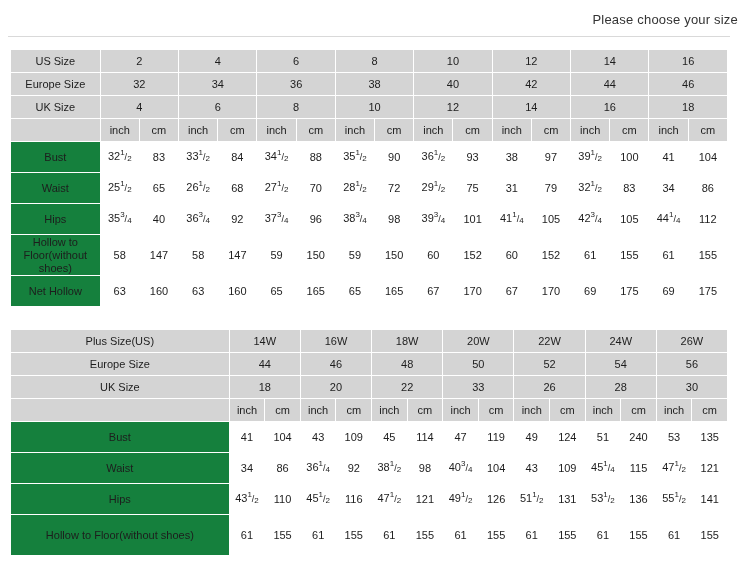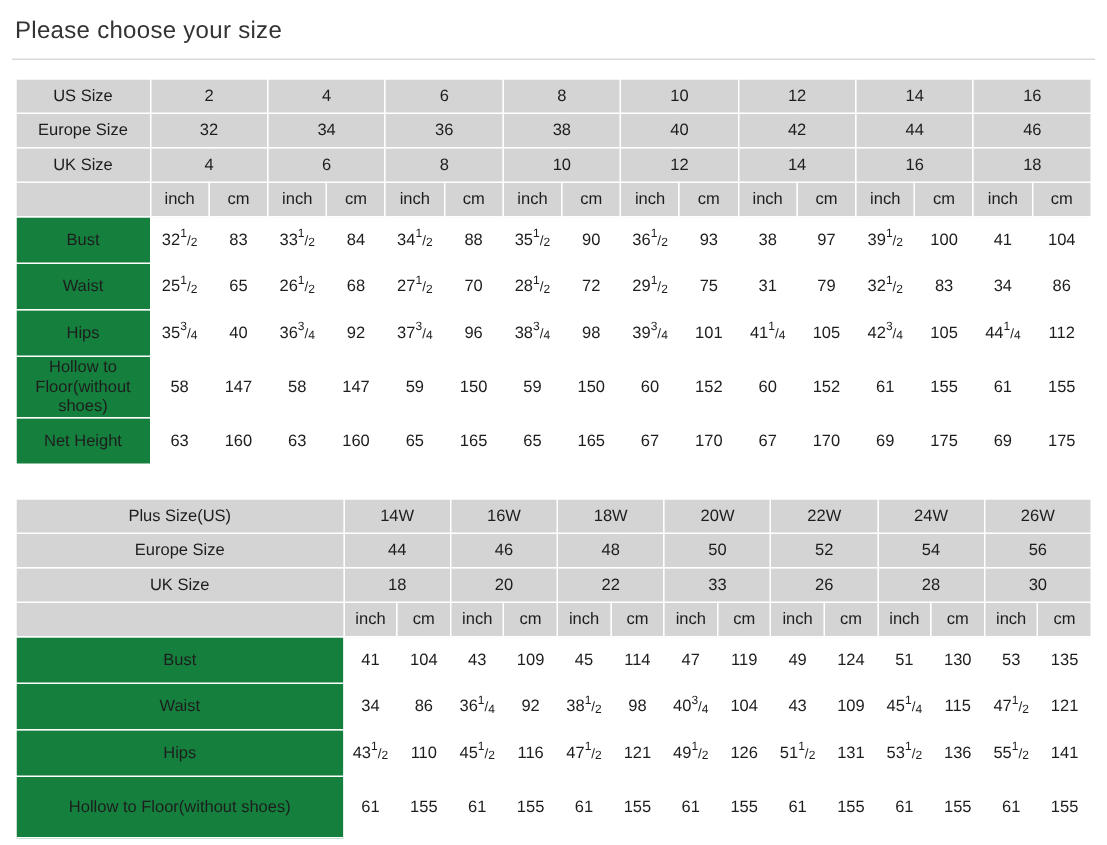--- a/index.html
+++ b/index.html
@@ -16,11 +16,12 @@
     overflow: hidden;
   }
   #page-title {
-    font-size: 16px;
+    font-size: 13px;
     color: #333;
     padding: 12px 0 0 10px;
     font-weight: normal;
     letter-spacing: 0.2px;
+    text-align: right;
   }
   .title-rule {
     border-bottom: 1px solid #d9d9d9;

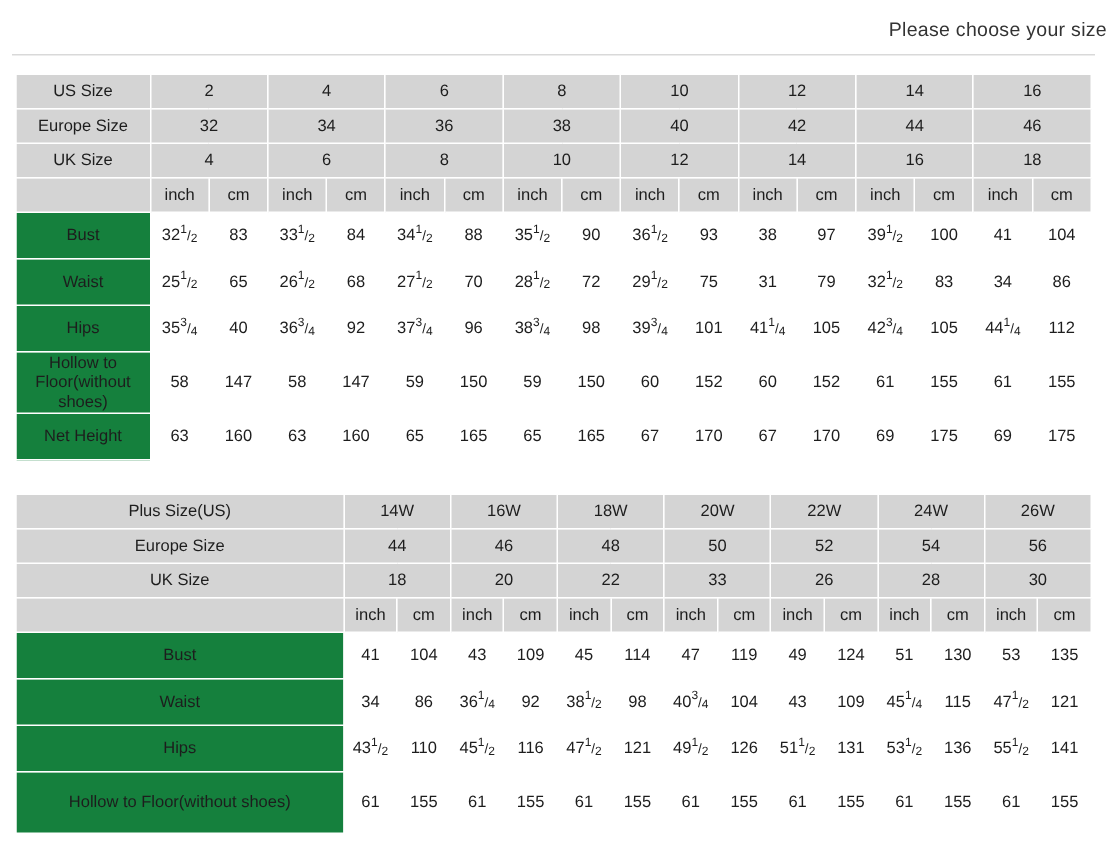--- a/index.html
+++ b/index.html
@@ -234,7 +234,7 @@
         <td class="cell tall">155</td>
       </tr>
       <tr>
-        <td class="lbl mid">Net Height</td>
+        <td class="lbl mid">Net Hollow</td>
         <td class="cell mid">63</td>
         <td class="cell mid">160</td>
         <td class="cell mid">63</td>

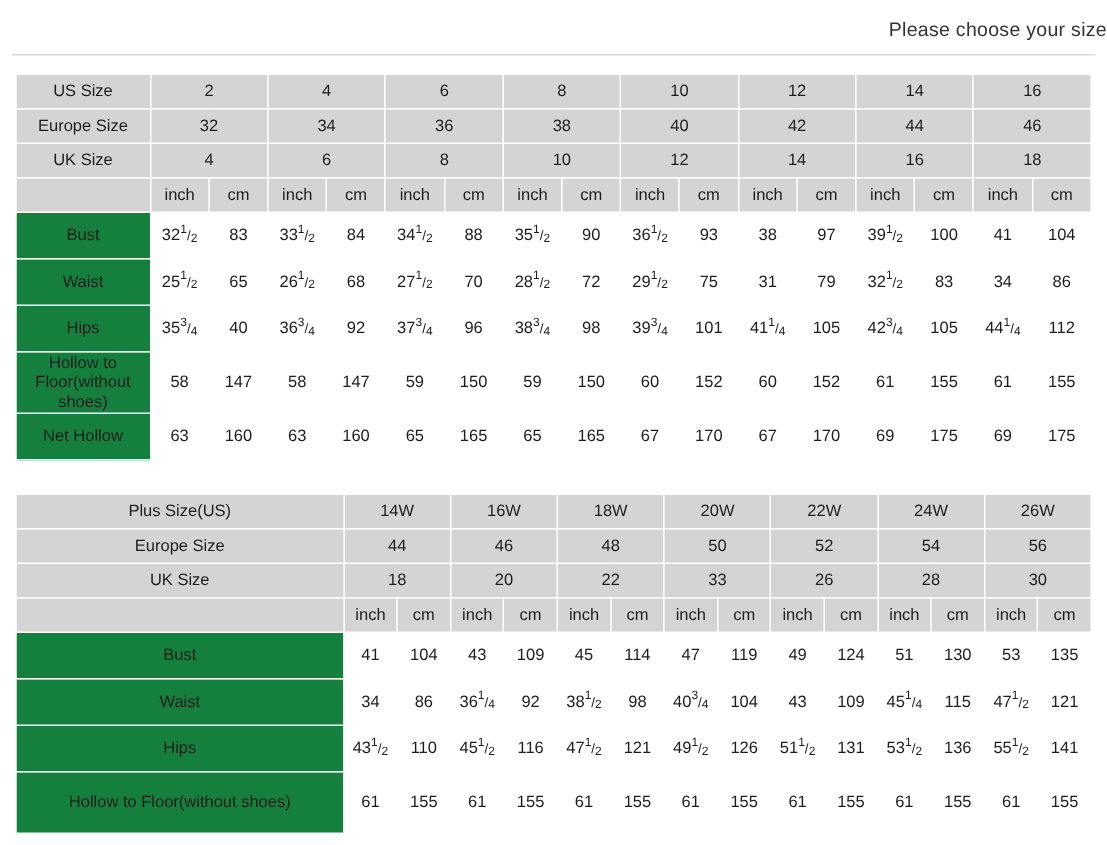--- a/index.html
+++ b/index.html
@@ -334,7 +334,7 @@
         <td class="cell mid">49</td>
         <td class="cell mid">124</td>
         <td class="cell mid">51</td>
-        <td class="cell mid">130</td>
+        <td class="cell mid">240</td>
         <td class="cell mid">53</td>
         <td class="cell mid">135</td>
       </tr>

